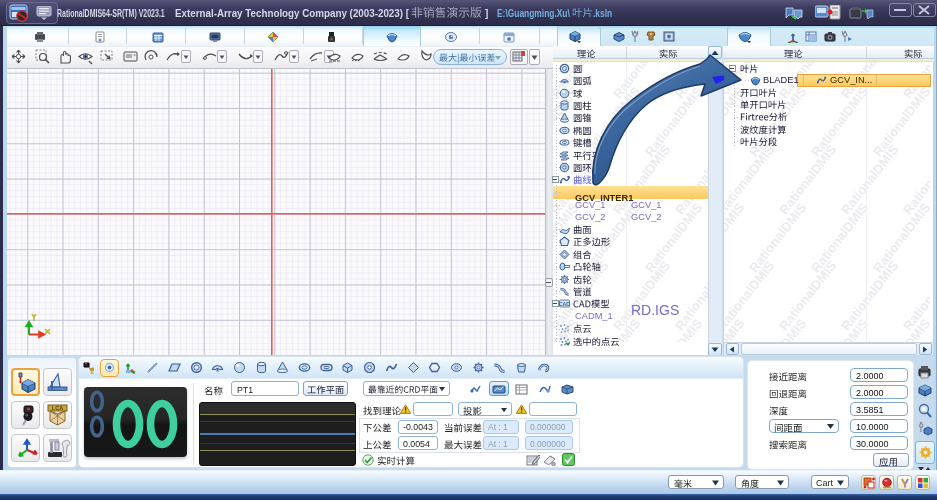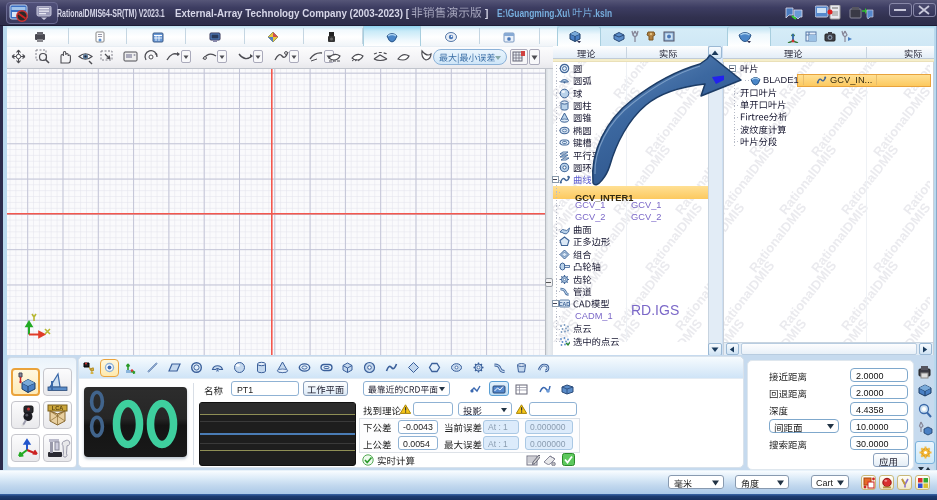--- a/index.html
+++ b/index.html
@@ -910,7 +910,7 @@
     <div class="ab " style="left:850px;top:385px;width:58px;height:14px;background:#fff;border:1px solid #7fa8cc;border-radius:4px"></div>
     <div class="tx" style="left:856px;top:387.5px;font-size:9px;color:#111">2.0000</div>
     <div class="ab " style="left:850px;top:402px;width:58px;height:14px;background:#fff;border:1px solid #7fa8cc;border-radius:4px"></div>
-    <div class="tx" style="left:856px;top:404.5px;font-size:9px;color:#111">4.4358</div>
+    <div class="tx" style="left:856px;top:404.5px;font-size:9px;color:#111">3.5851</div>
     <div class="ab " style="left:850px;top:419px;width:58px;height:14px;background:#fff;border:1px solid #7fa8cc;border-radius:4px"></div>
     <div class="tx" style="left:856px;top:421.5px;font-size:9px;color:#111">10.0000</div>
     <div class="ab " style="left:850px;top:436px;width:58px;height:14px;background:#fff;border:1px solid #7fa8cc;border-radius:4px"></div>

